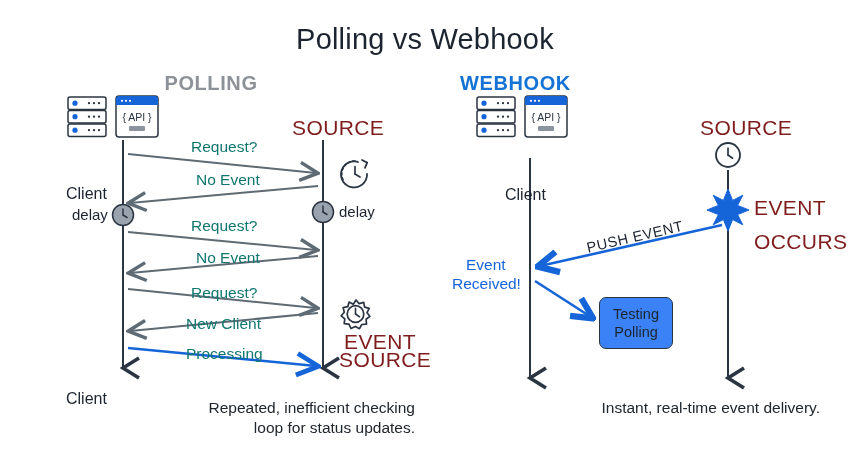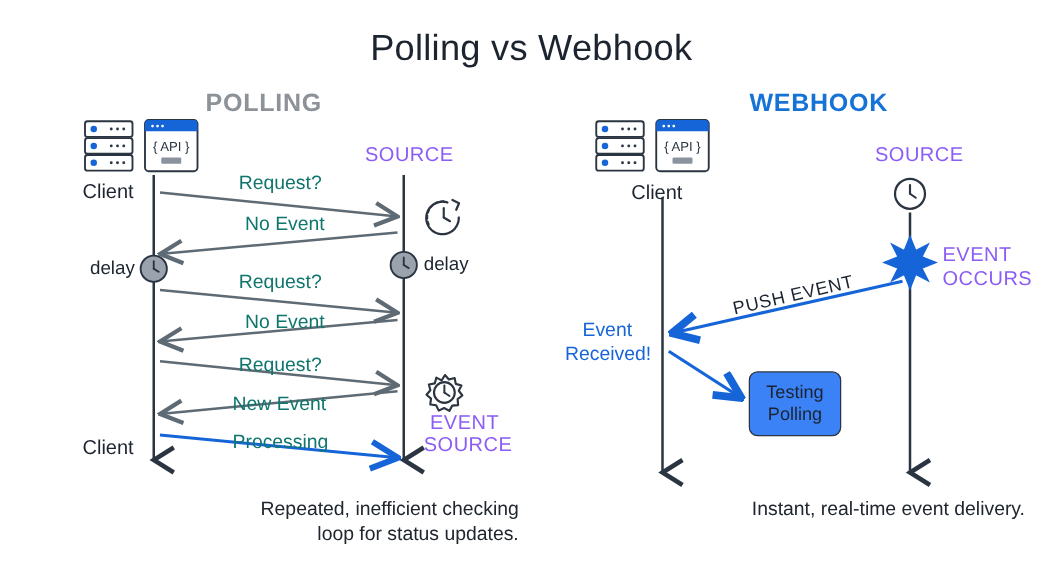--- a/index.html
+++ b/index.html
@@ -101,7 +101,7 @@
   <div class="txt title" style="left:0; top:22px; width:850px; text-align:center;">Polling vs Webhook</div>
 
   <div class="txt panel-head head-polling" style="left:0; top:72px; width:390px; text-align:center;">POLLING</div>
-  <div class="txt panel-head head-webhook" style="left:460px; top:72px; width:390px; text-align:center;">WEBHOOK</div>
+  <div class="txt panel-head head-webhook" style="left:460px; top:72px; width:390px; text-align:left;">WEBHOOK</div>
 
   <svg class="layer" viewBox="0 0 850 463">
     <defs>

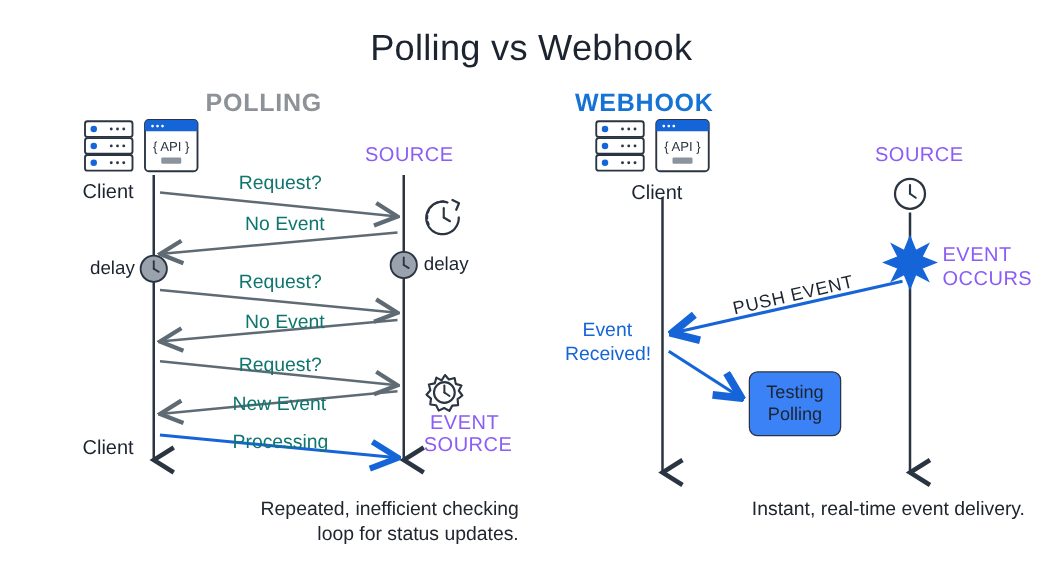--- a/index.html
+++ b/index.html
@@ -58,8 +58,8 @@
     color: #0f766e;
   }
   .caps {
-    font-size: 16px;
-    color: #8b5cf6;
+    font-size: 21px;
+    color: #7f1d1d;
     letter-spacing: 0.4px;
   }
   .blue {

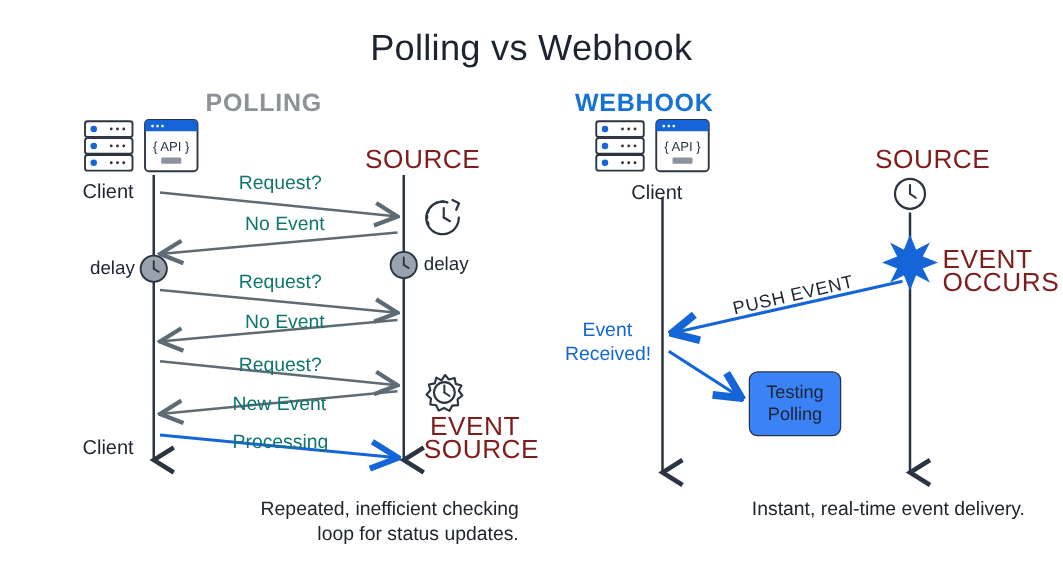--- a/index.html
+++ b/index.html
@@ -48,6 +48,7 @@
   .lbl {
     font-size: 16px;
     color: #1c2430;
+    margin-top: 40px;
   }
   .lbl-small {
     font-size: 15px;

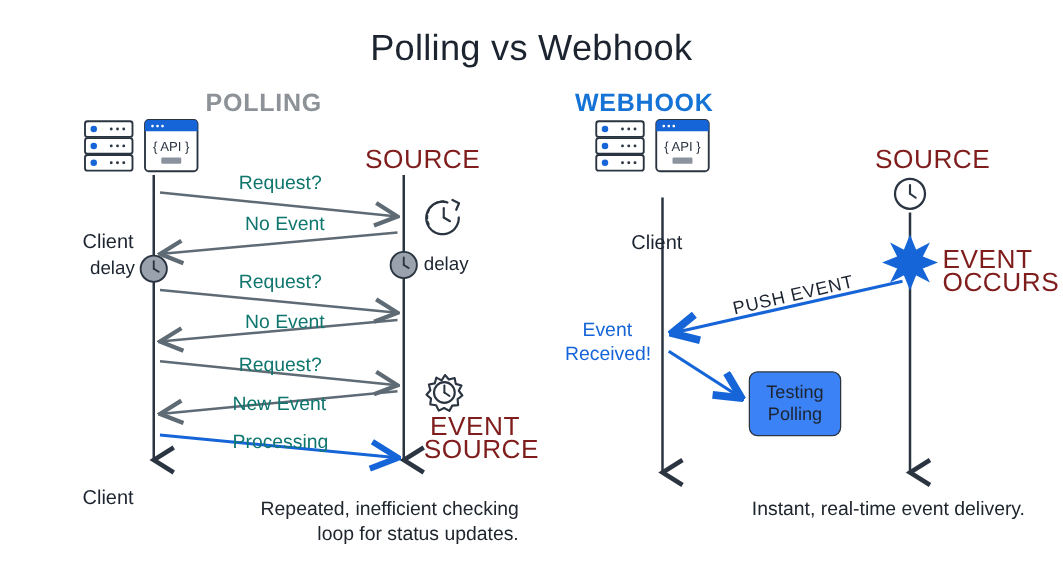--- a/index.html
+++ b/index.html
@@ -275,7 +275,7 @@
   <div class="txt caps" style="left:700px; top:116px;">SOURCE</div>
 
   <div class="txt caps" style="left:754px; top:196px;">EVENT</div>
-  <div class="txt caps" style="left:754px; top:215px;text-align:center;">OCCURS</div>
+  <div class="txt caps" style="left:754px; top:230px;text-align:center;">OCCURS</div>
 
   <div class="txt push-lbl" style="left:585px; top:240px;">PUSH EVENT</div>
 

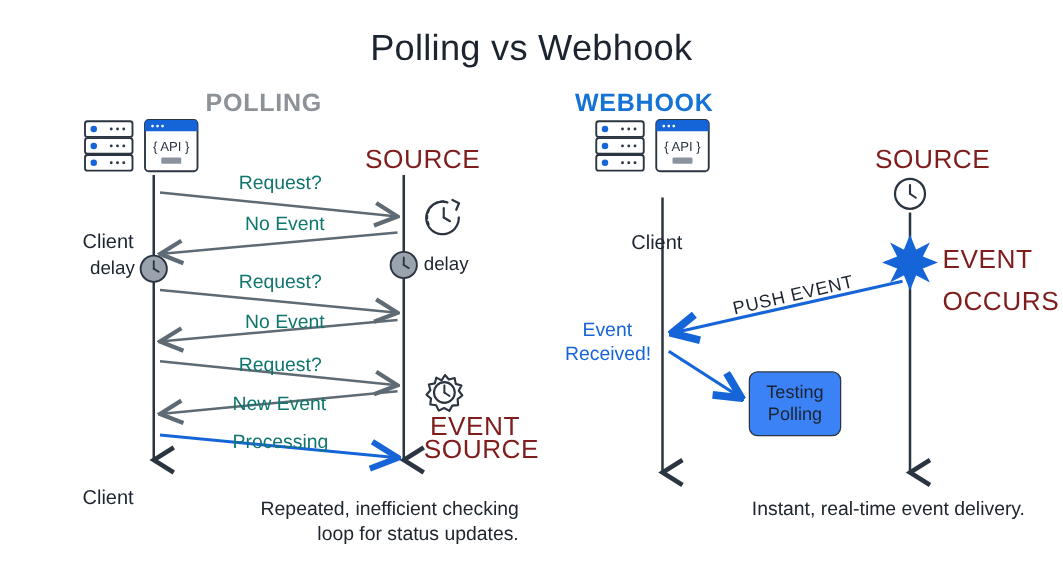--- a/index.html
+++ b/index.html
@@ -260,7 +260,7 @@
   <div class="txt msg" style="left:191px; top:217px;">Request?</div>
   <div class="txt msg" style="left:196px; top:249px;">No Event</div>
   <div class="txt msg" style="left:191px; top:284px;">Request?</div>
-  <div class="txt msg" style="left:186px; top:315px;">New Event</div>
+  <div class="txt msg" style="left:186px; top:315px;">New Client</div>
   <div class="txt msg" style="left:186px; top:345px;">Processing</div>
 
   <div class="txt lbl" style="left:66px; top:350px;">Client</div>

